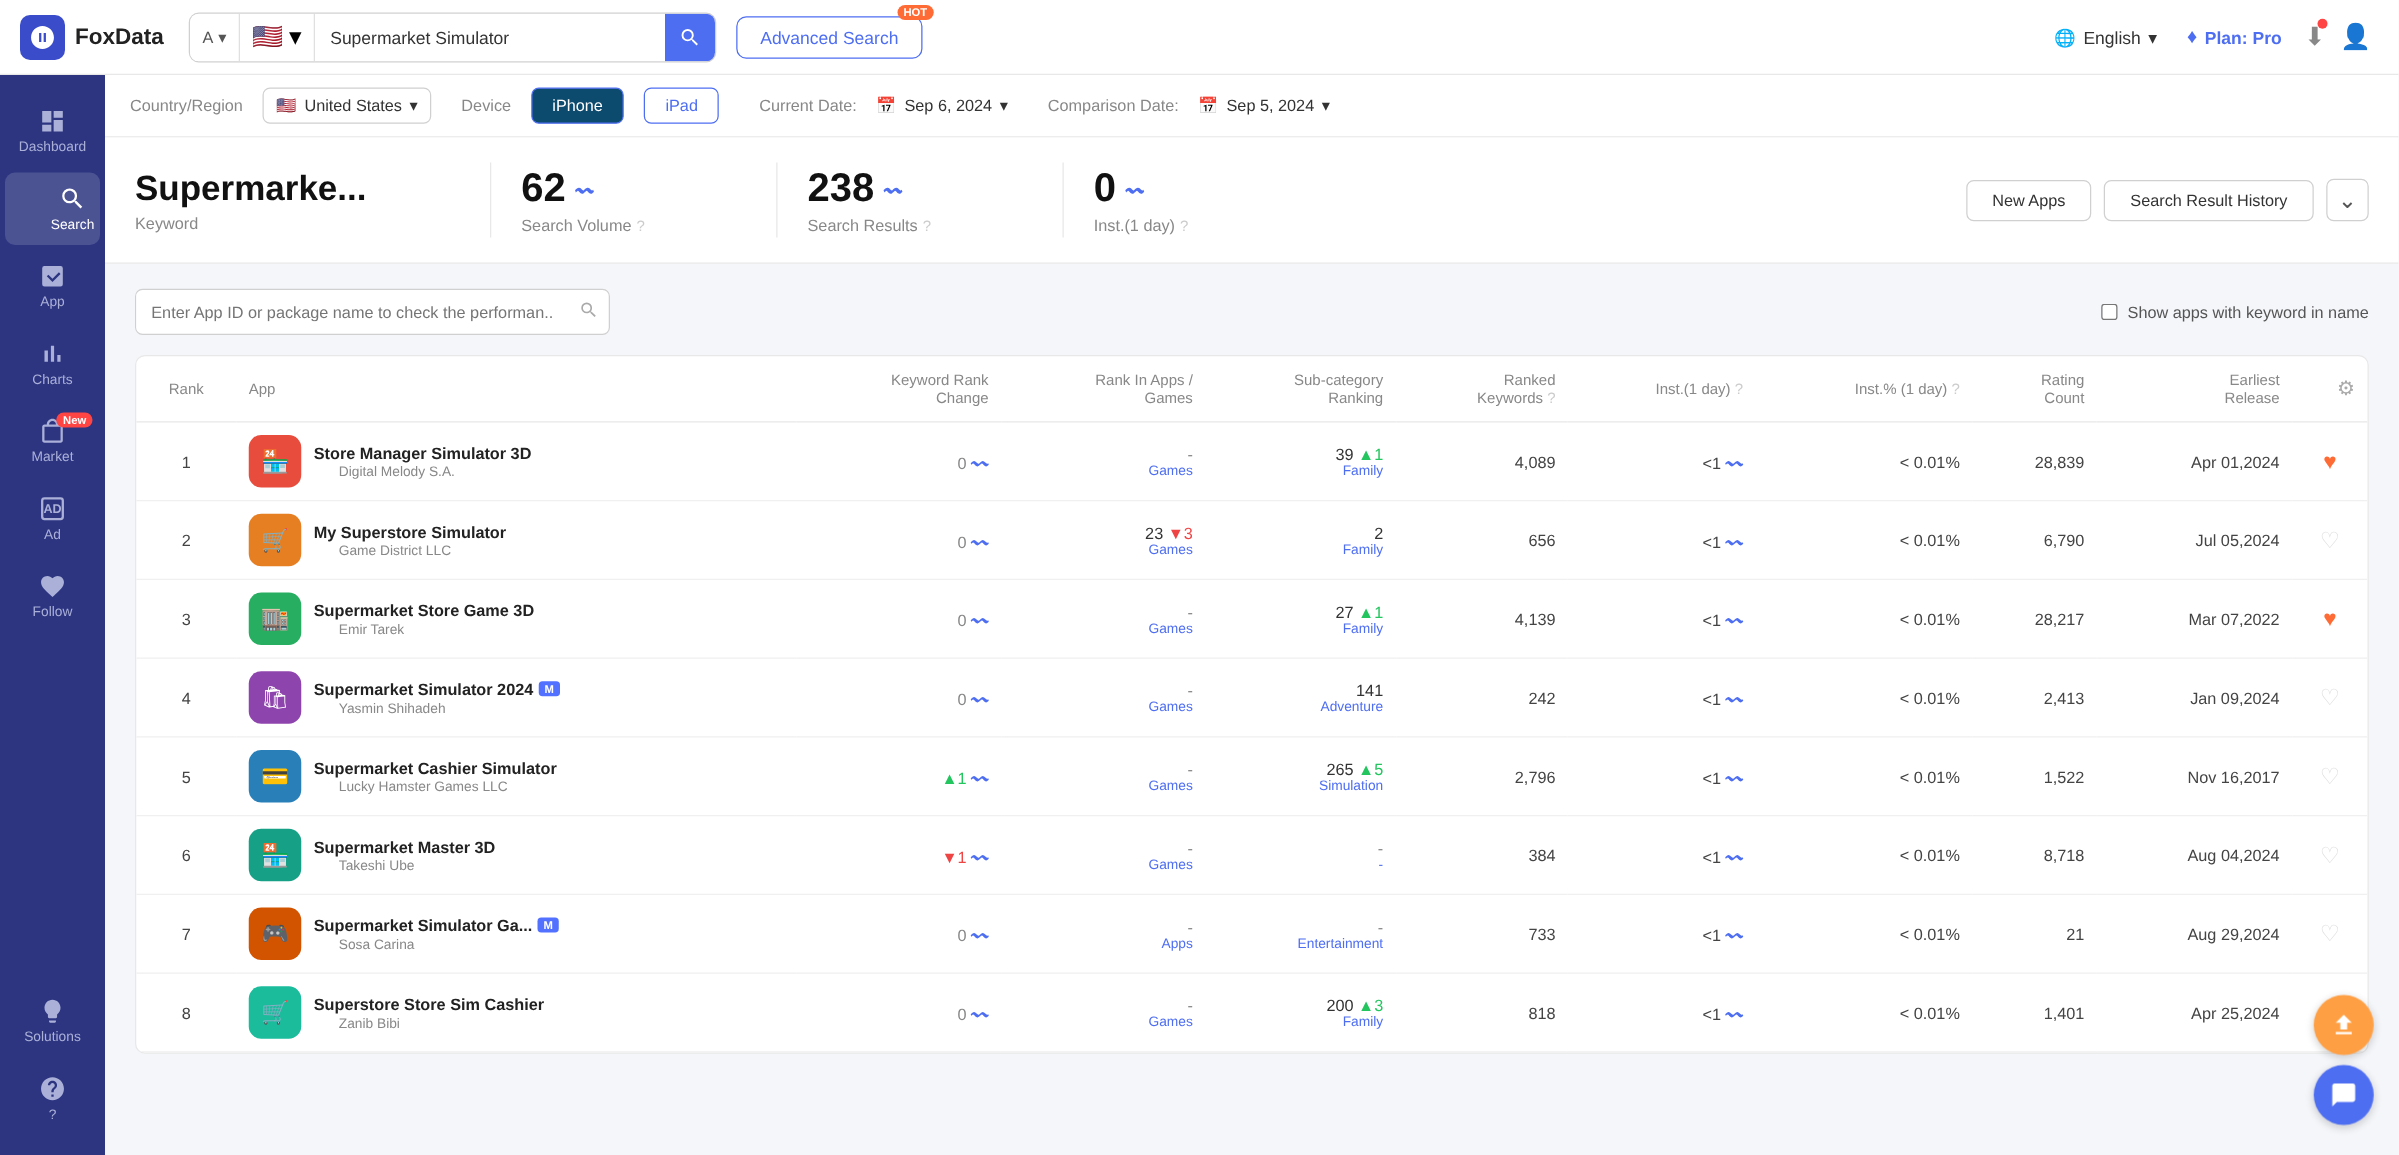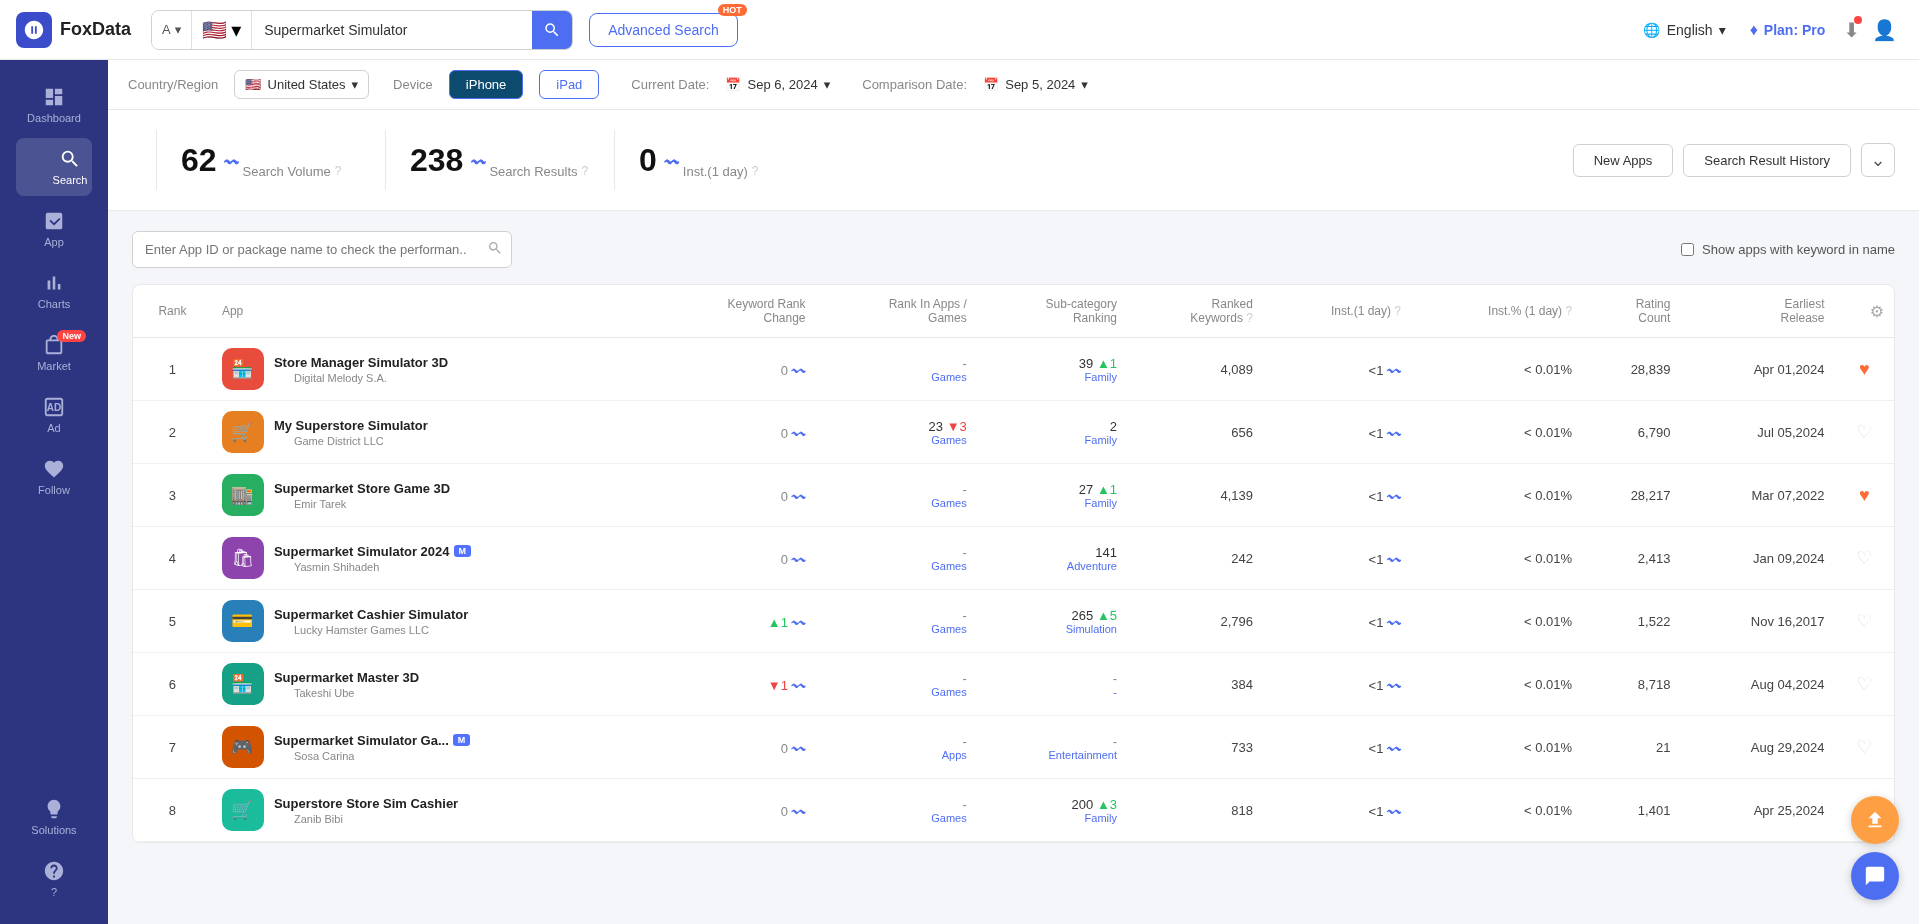--- a/index.html
+++ b/index.html
@@ -43,7 +43,7 @@
 
     
     .sidebar {
-      width: 108px; background: #2d3580; display: flex; flex-direction: column;
+      width: 84px; background: #2d3580; display: flex; flex-direction: column;
       align-items: center; padding: 16px 0; gap: 4px; flex-shrink: 0;
     }
     .sidebar-item {

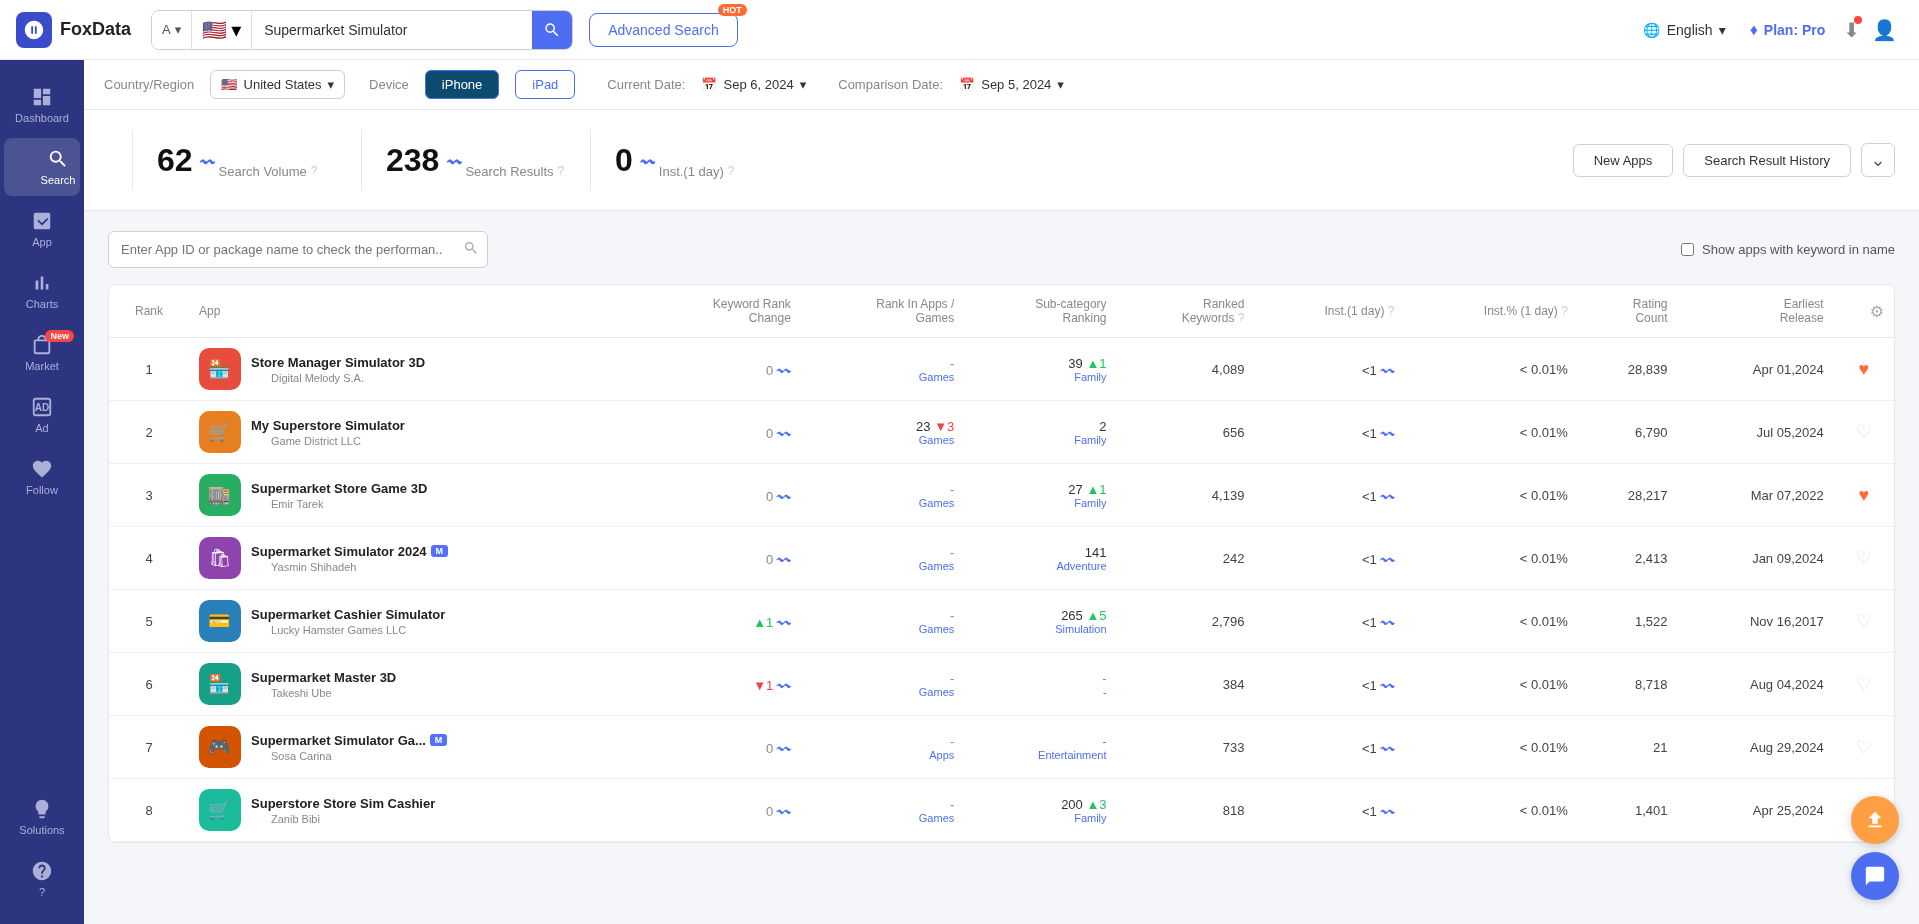--- a/index.html
+++ b/index.html
@@ -281,6 +281,10 @@
     </div>
 
     <div class="keyword-stats">
+      <div>
+        <div class="keyword-title">Supermarke...</div>
+        <div class="keyword-label">Keyword</div>
+      </div>
       <div class="stat-divider"></div>
       <div class="stat-block">
         <div class="stat-value">

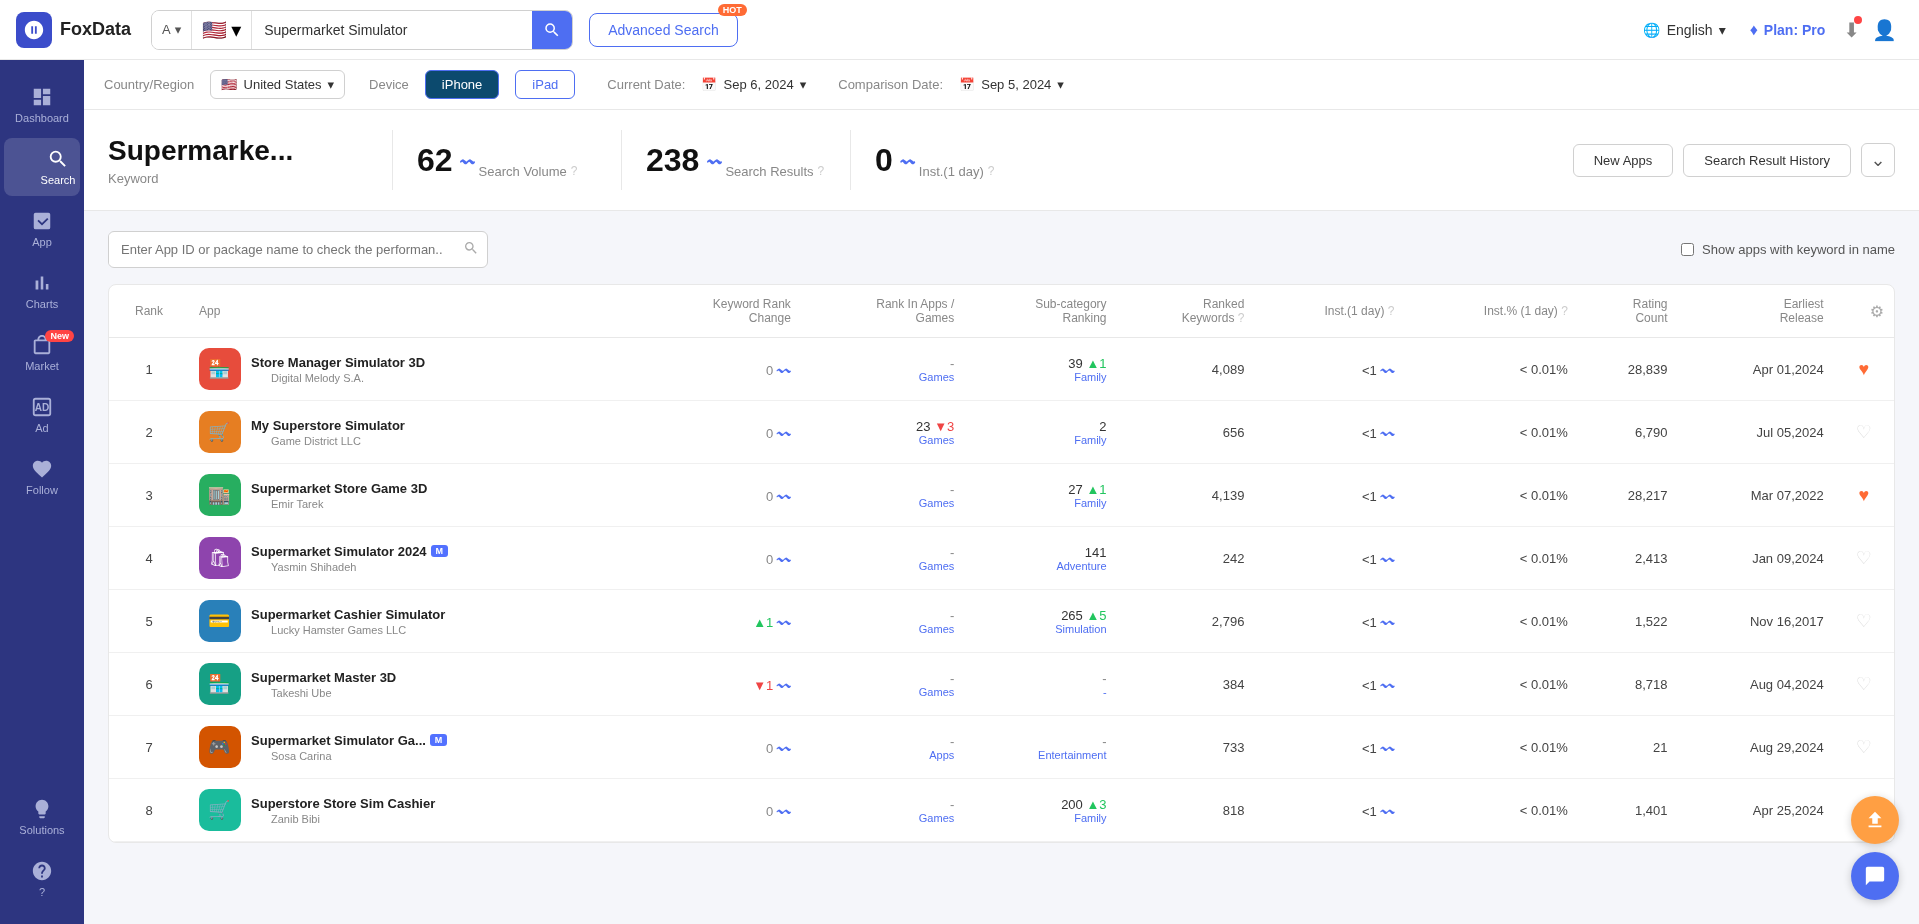--- a/index.html
+++ b/index.html
@@ -86,7 +86,7 @@
     .keyword-title { font-size: 28px; font-weight: 800; color: #111; min-width: 260px; }
     .keyword-label { font-size: 13px; color: #888; margin-top: 4px; }
     .stat-divider { width: 1px; background: #e8e8e8; height: 60px; margin: 0 24px; }
-    .stat-block { display: flex; align-items: flex-end; gap: 4px; min-width: 180px; }
+    .stat-block { display: flex; flex-direction: column; align-items: flex-start; gap: 4px; min-width: 180px; }
     .stat-value { font-size: 32px; font-weight: 700; color: #111; display: flex; align-items: center; gap: 8px; }
     .stat-trend { color: #4e6ef2; font-size: 14px; }
     .stat-lbl { font-size: 13px; color: #888; display: flex; align-items: center; gap: 4px; }

